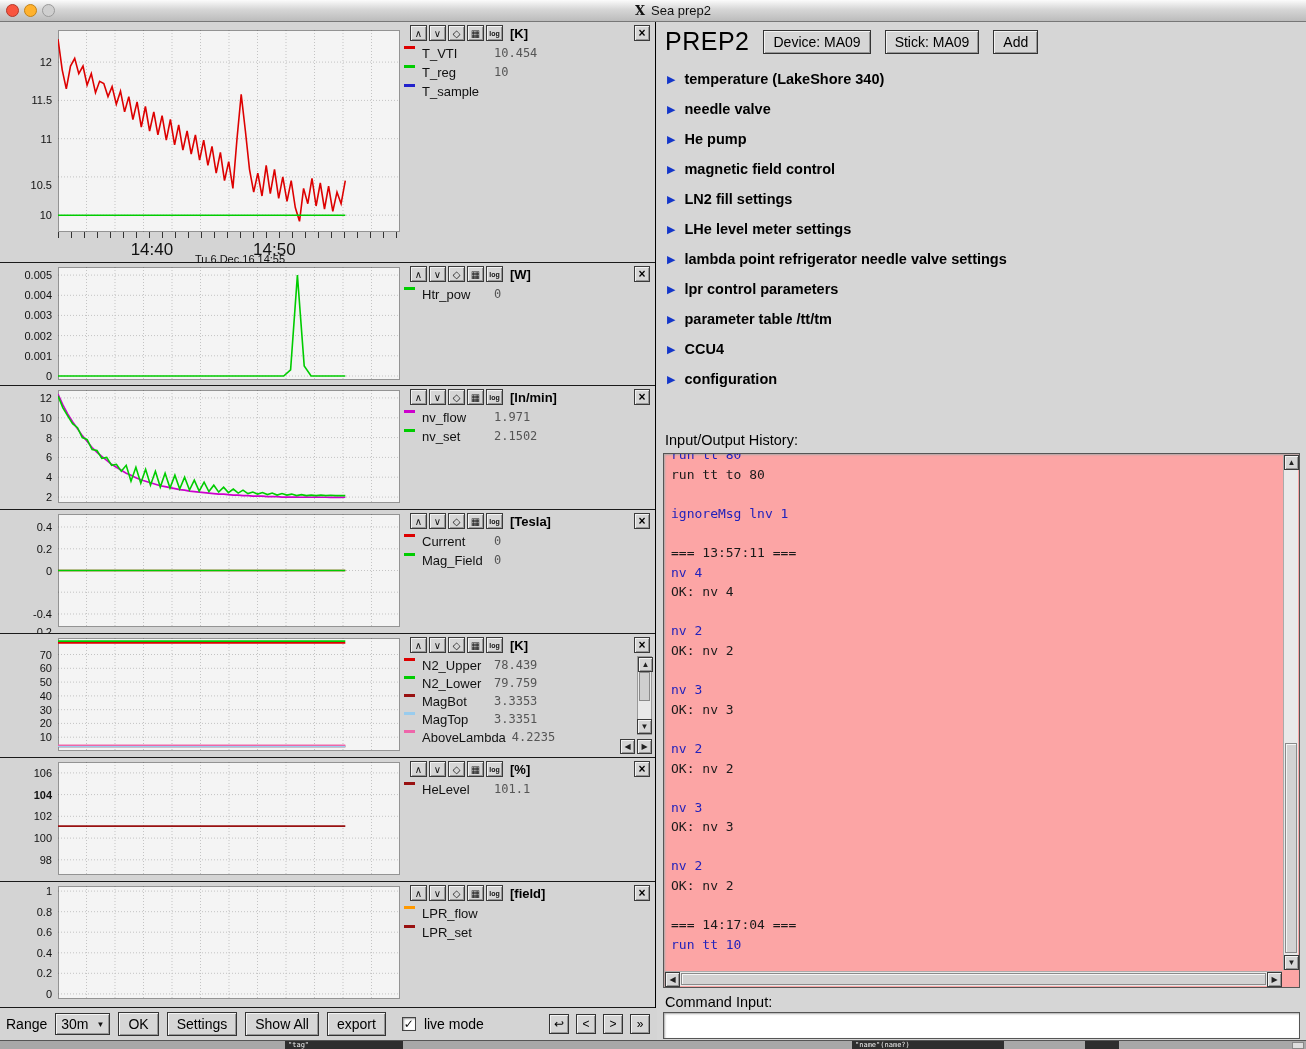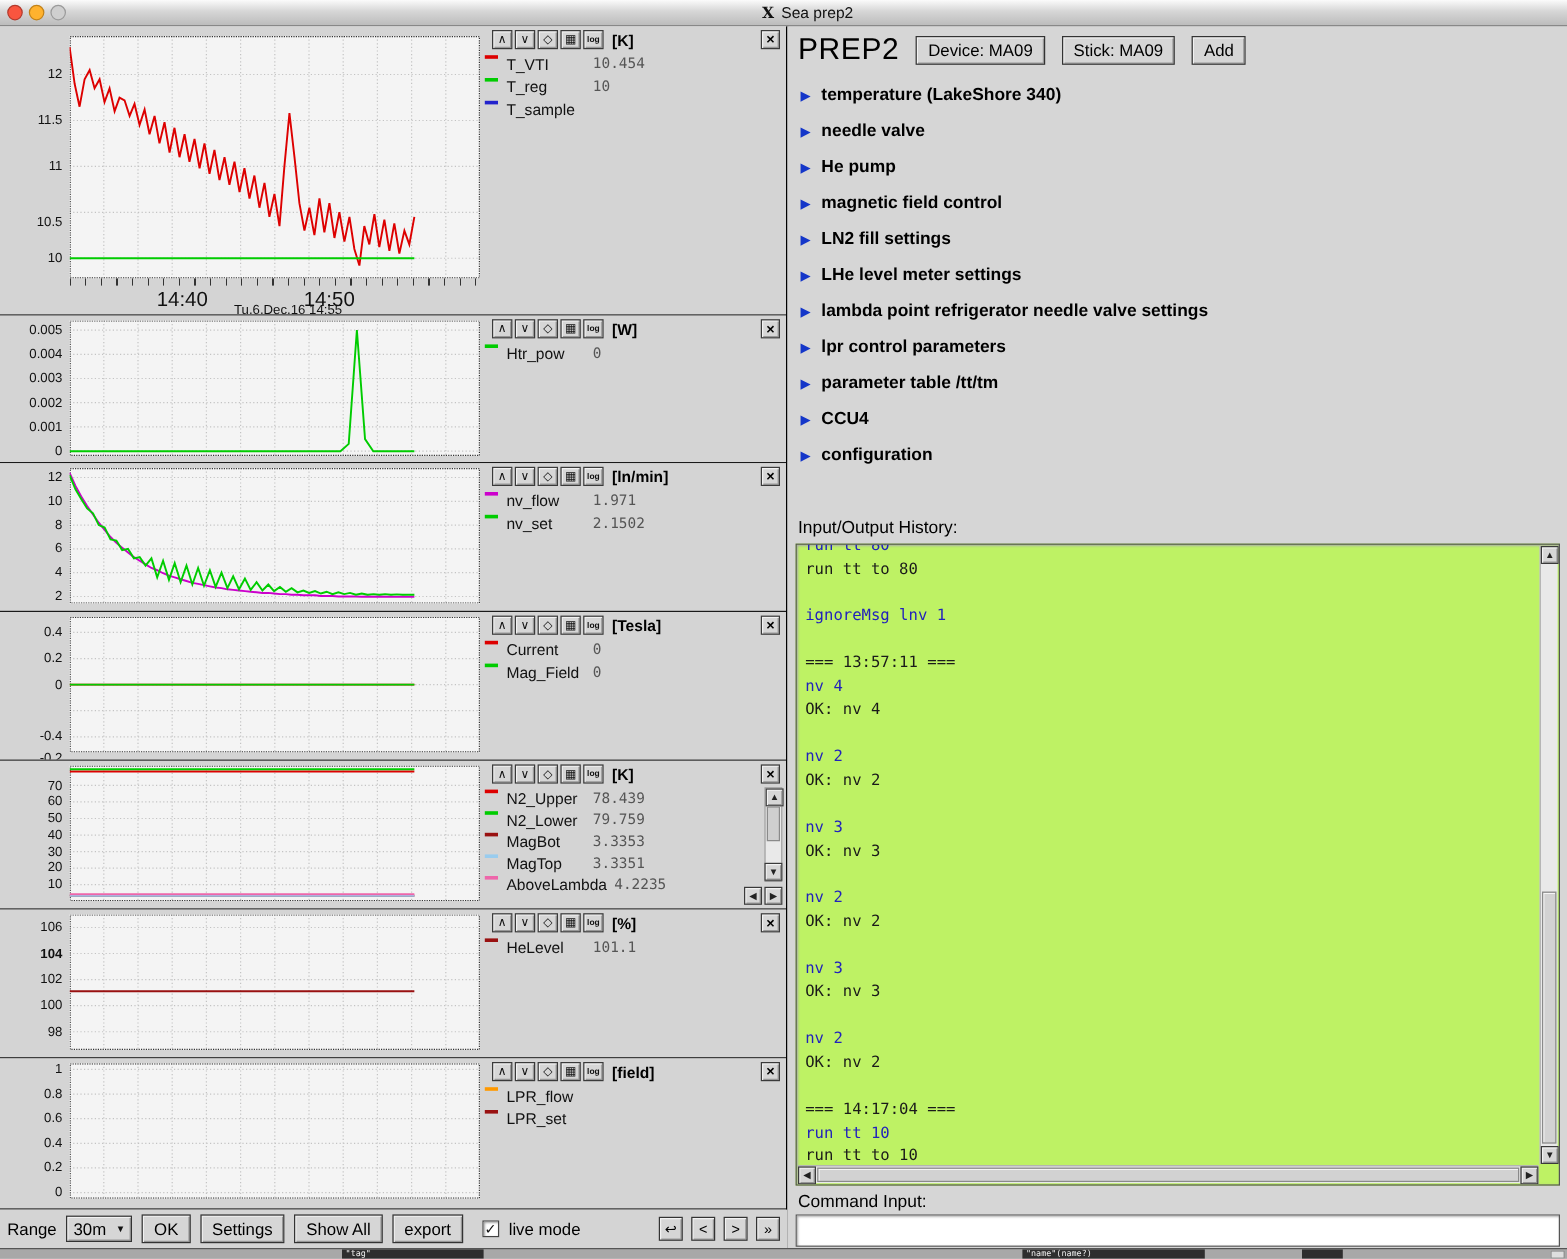--- a/index.html
+++ b/index.html
@@ -74,7 +74,7 @@
   .tri{color:#1436c9;font-size:11px;}
   .tlabel{font-size:14.5px;font-weight:bold;color:#000;}
   #io-label{position:absolute;top:410px;left:8px;font-size:14.5px;color:#000;}
-  #console{position:absolute;top:431px;left:6px;right:6px;height:535px;background:#bef264;
+  #console{position:absolute;top:431px;left:6px;right:6px;height:535px;background:#fca5a5;
     border:1px solid #555;box-shadow:inset 1px 1px 2px #aaa;overflow:hidden;}
   #console-lines{position:absolute;top:-9px;left:7px;right:19px;bottom:16px;overflow:hidden;}
   .cline{font-family:"DejaVu Sans Mono",monospace;font-size:13px;line-height:19.6px;white-space:pre;color:#1a1a1a;}

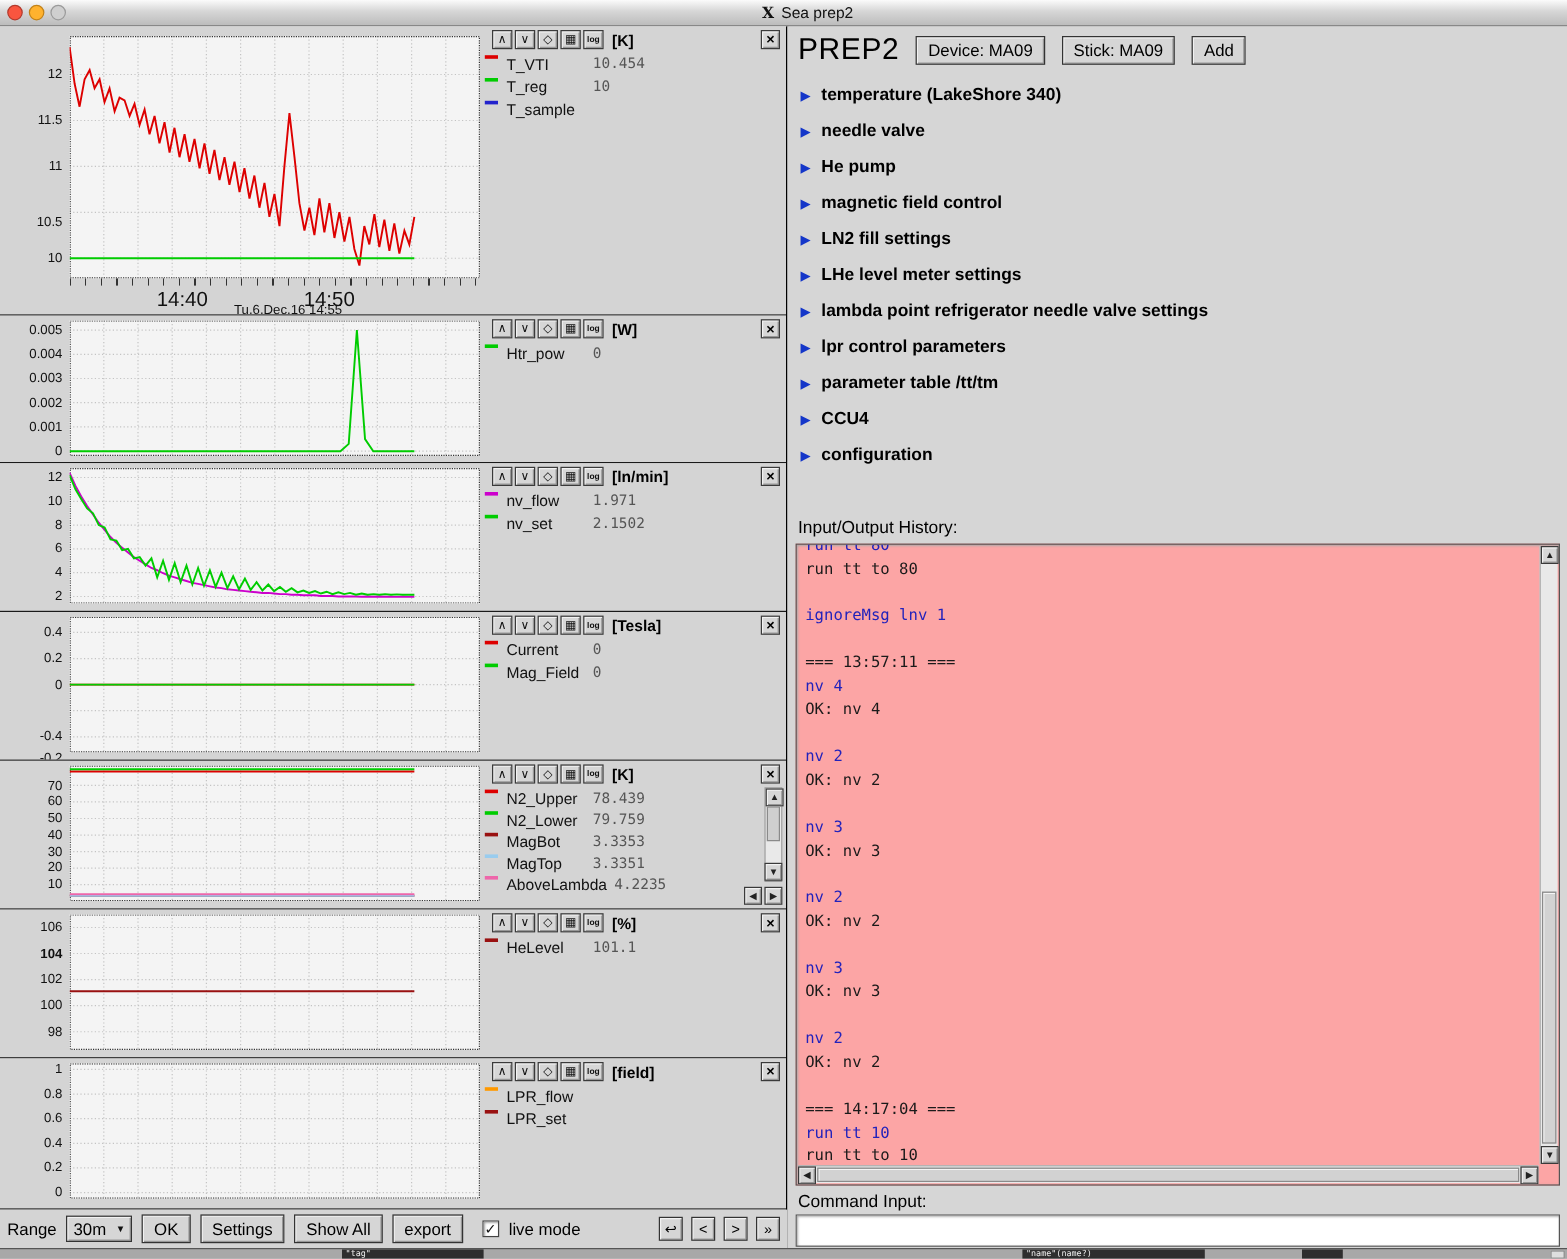--- a/index.html
+++ b/index.html
@@ -596,7 +596,6 @@
           <div class="cline out">&nbsp;</div>
           <div class="cline out">=== 14:17:04 ===</div>
           <div class="cline cmd">run tt 10</div>
-          <div class="cline out">run tt to 10</div>
         </div>
       <div class="vscroll">
         <div class="sarrow">▲</div>

